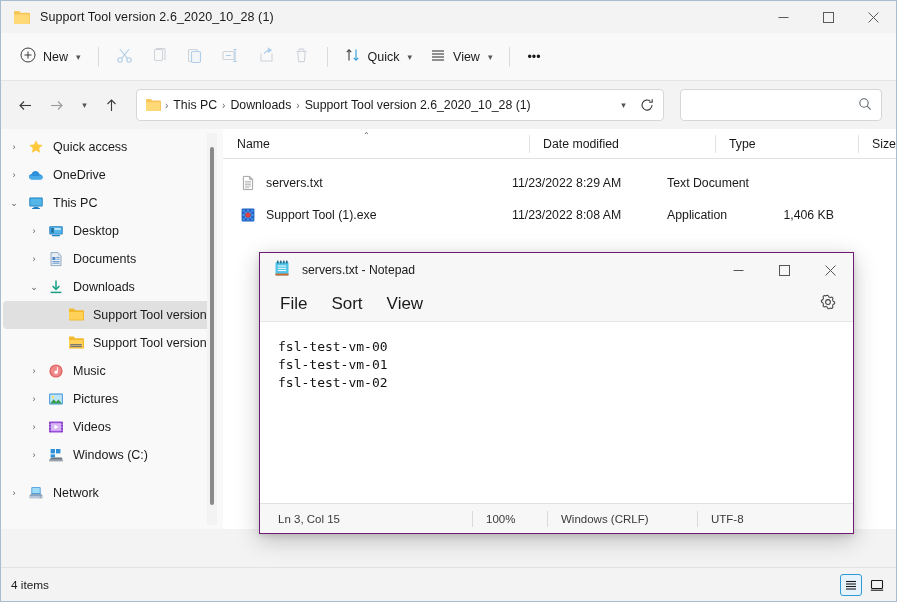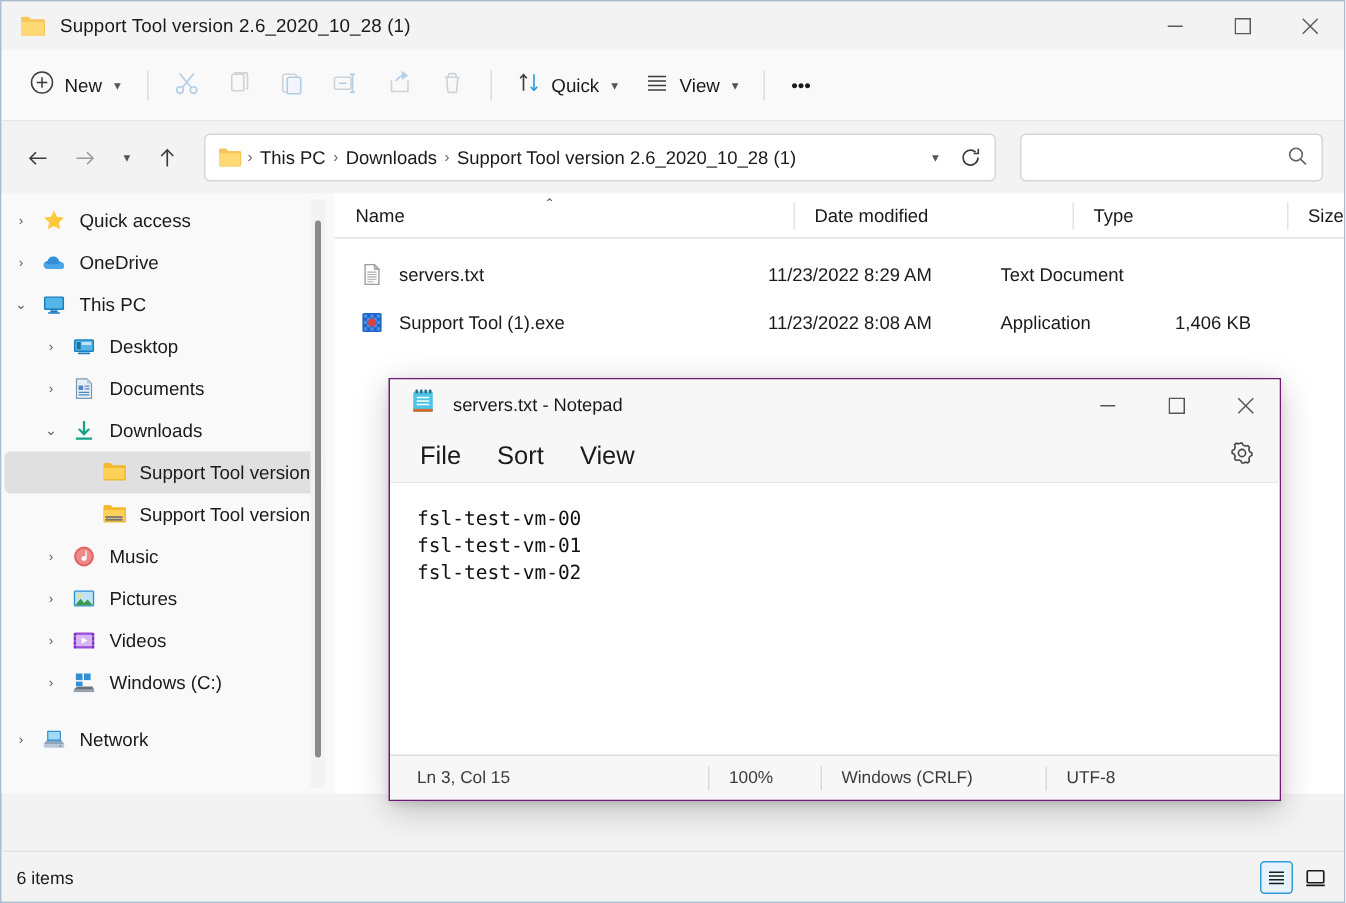--- a/index.html
+++ b/index.html
@@ -729,7 +729,7 @@
   </div>
 
   <div id="statusbar">
-    <div id="status-left">6 items</div>
+    <div id="status-left">4 items</div>
     <div id="status-right">
       <div class="viewbtn active">
         <svg width="14" height="14" viewBox="0 0 14 14" stroke="#1a1a1a" stroke-width="1.1">

